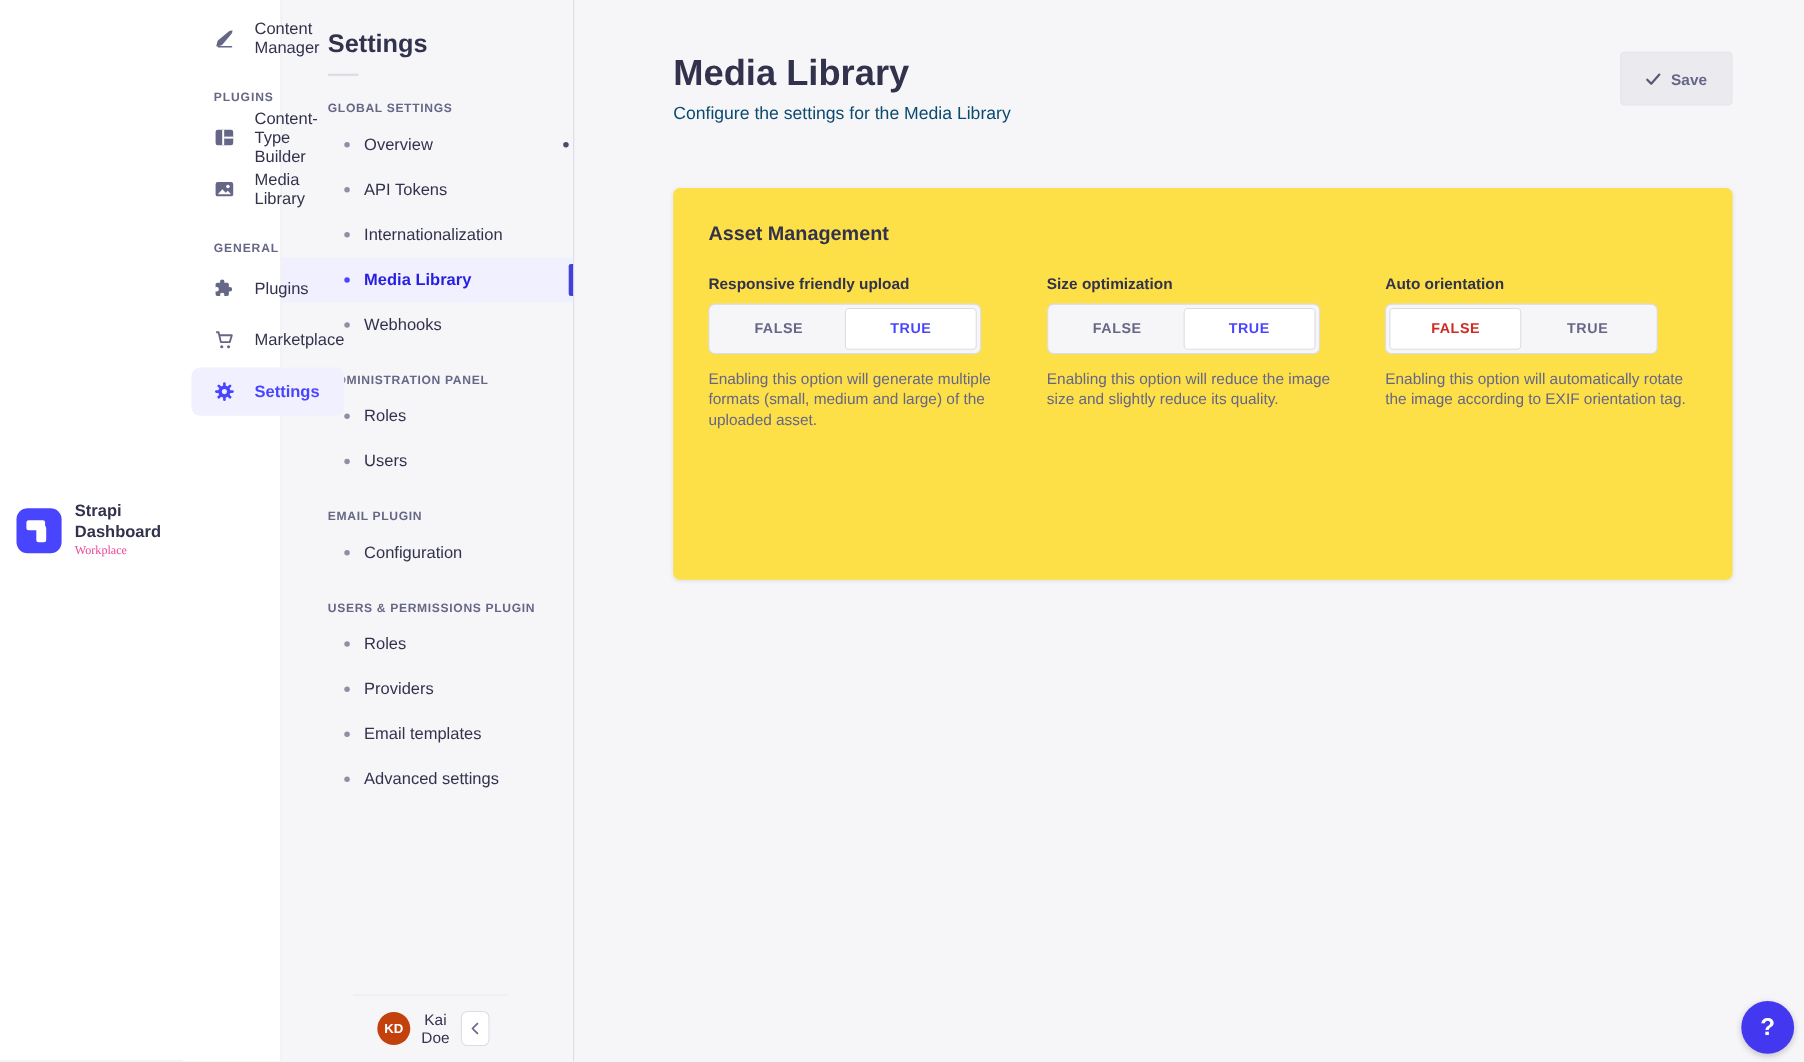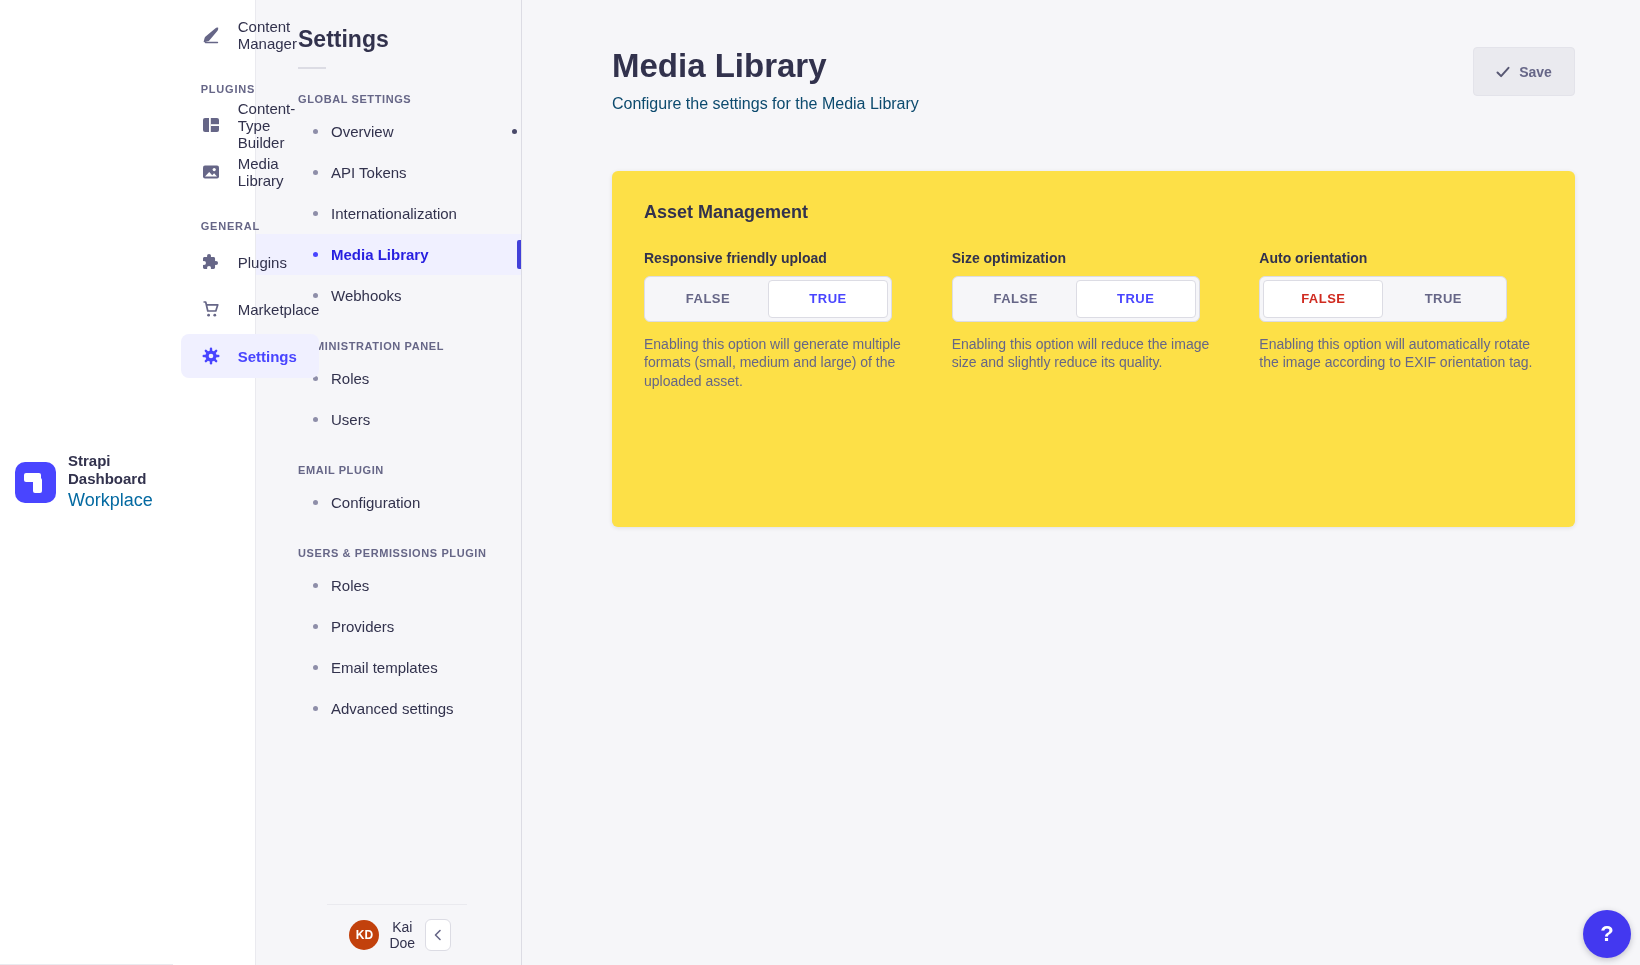--- a/index.html
+++ b/index.html
@@ -31,7 +31,7 @@
     background:#4945ff; position:relative; flex:0 0 auto;
   }
   .brand-title { font-size:15px; font-weight:bold; color:#32324d; line-height:1.25; }
-  .brand-sub { font-size:18px; color:#0369a1; line-height:1.3; }
+  .brand-sub { font-size:11px; color:#ec4899; line-height:1.3;font-family:Liberation Serif, serif; }
 
   .nav { padding-top:10px; }
   .nav-item {

